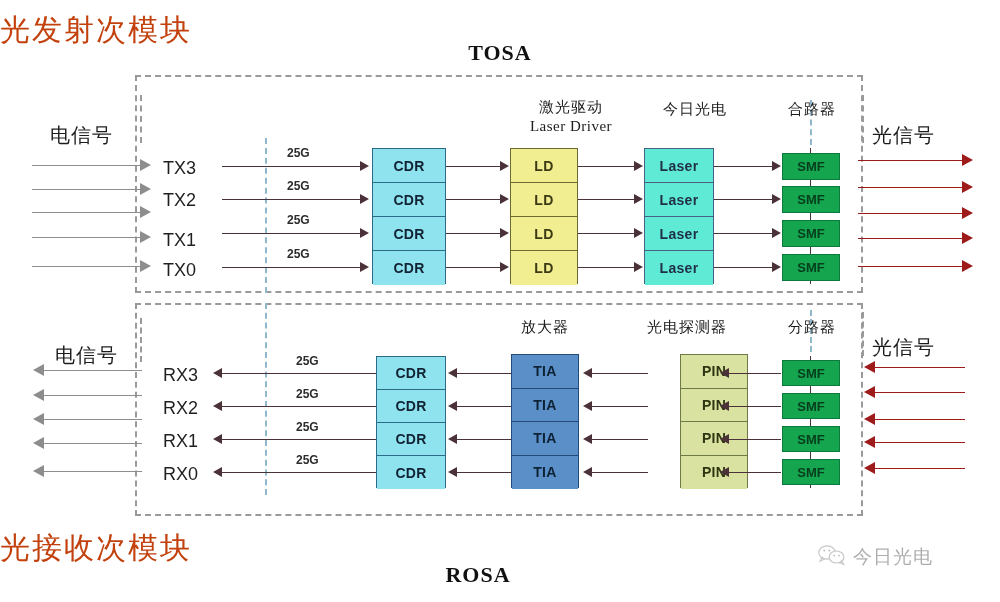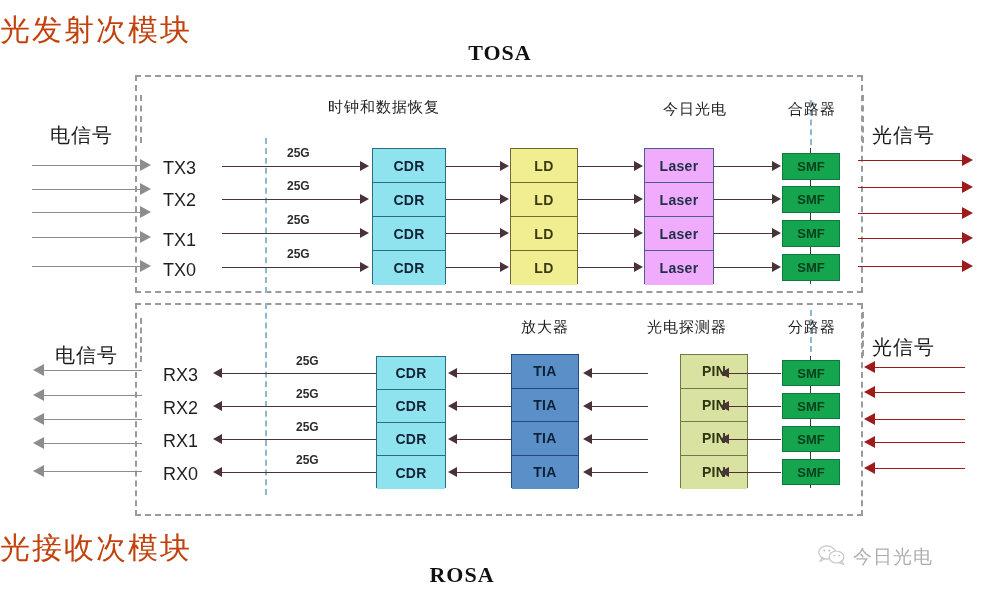--- a/index.html
+++ b/index.html
@@ -151,7 +151,6 @@
   <div class="abs vdash-gray" style="left:862px;top:95px;height:48px;"></div>
 
   <div class="abs cap" style="left:288px;top:98px;width:192px;">
-    <span class="cn">时钟和数据恢复</span>
   </div>
   <div class="abs cap" style="left:635px;top:100px;width:120px;">
     <span class="cn">今日光电</span>

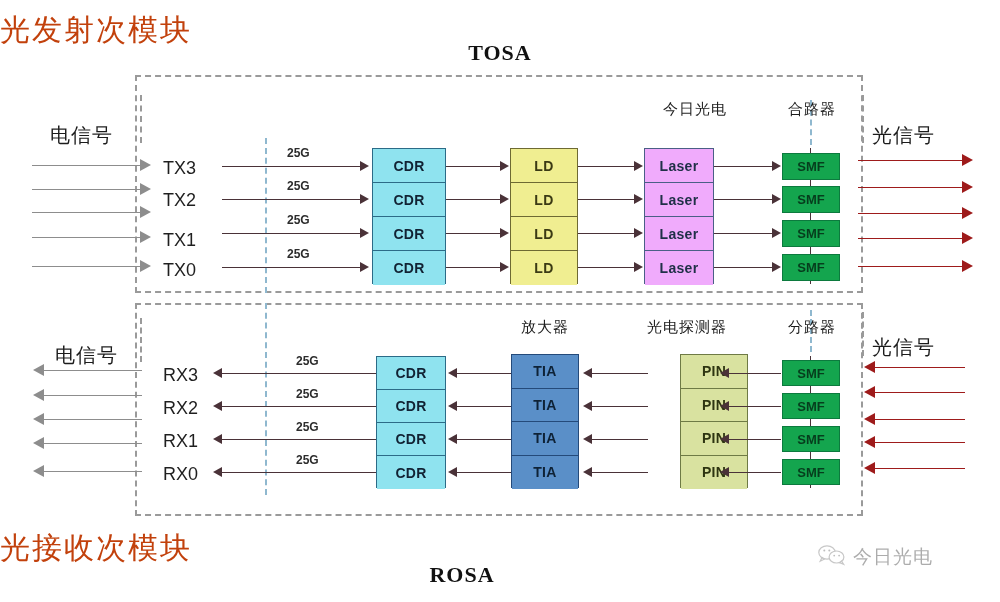--- a/index.html
+++ b/index.html
@@ -151,6 +151,10 @@
   <div class="abs vdash-gray" style="left:862px;top:95px;height:48px;"></div>
 
   <div class="abs cap" style="left:288px;top:98px;width:192px;">
+  </div>
+  <div class="abs cap" style="left:500px;top:98px;width:142px;">
+    <span class="cn">激光驱动</span>
+    <span class="en">Laser Driver</span>
   </div>
   <div class="abs cap" style="left:635px;top:100px;width:120px;">
     <span class="cn">今日光电</span>

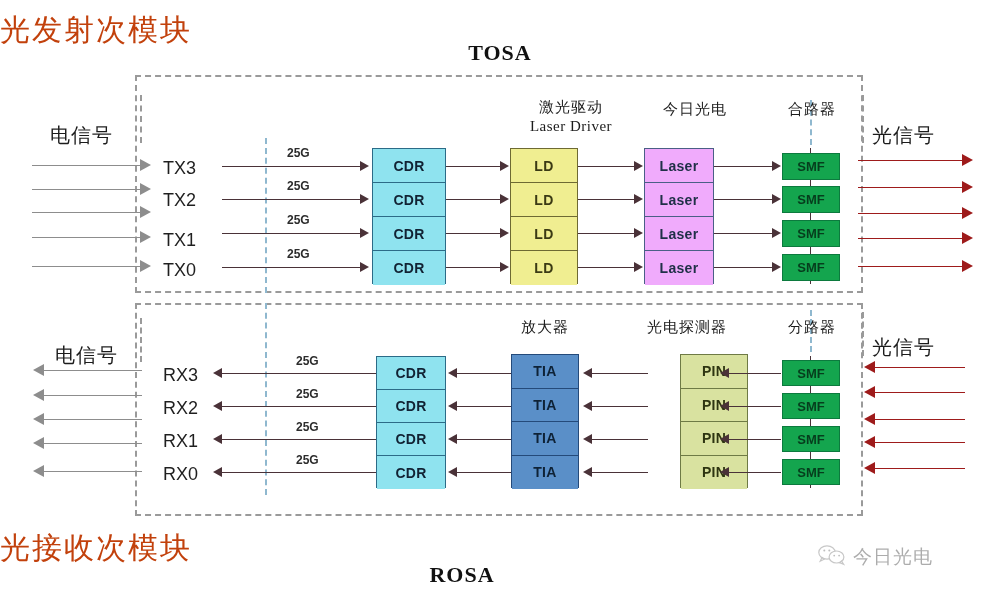--- a/index.html
+++ b/index.html
@@ -77,7 +77,7 @@
   .ld-cell:last-child{border-bottom:none;}
 
   .laser-stack{border:1.5px solid #4a5f86;background:#c3d3ea;}
-  .laser-cell{border-bottom:1.5px solid #4a5f86;background:#f0abfc;color:#203048;}
+  .laser-cell{border-bottom:1.5px solid #4a5f86;background:#5eead4;color:#203048;}
   .laser-cell:last-child{border-bottom:none;}
 
   .tia-stack{border:1.5px solid #244a7a;background:#5a8fc8;}

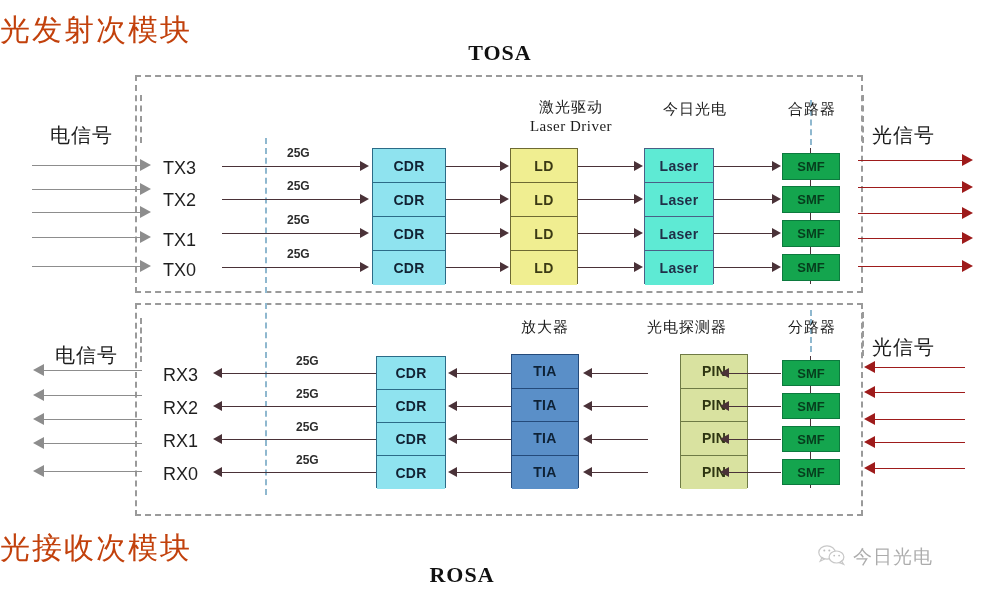--- a/index.html
+++ b/index.html
@@ -379,7 +379,7 @@
   <div class="abs ah ah-l-red" style="left:864px;top:462px;"></div>
 
   <div class="abs title-cn" style="left:0;top:528px;width:1000px;">光接收次模块</div>
-  <div class="abs title-en" style="left:0;top:562px;width:924px;">ROSA</div>
+  <div class="abs title-en" style="left:16px;top:562px;width:924px;">ROSA</div>
 
   <div class="abs wm" style="left:818px;top:544px;text-align:center;">
     <span>

